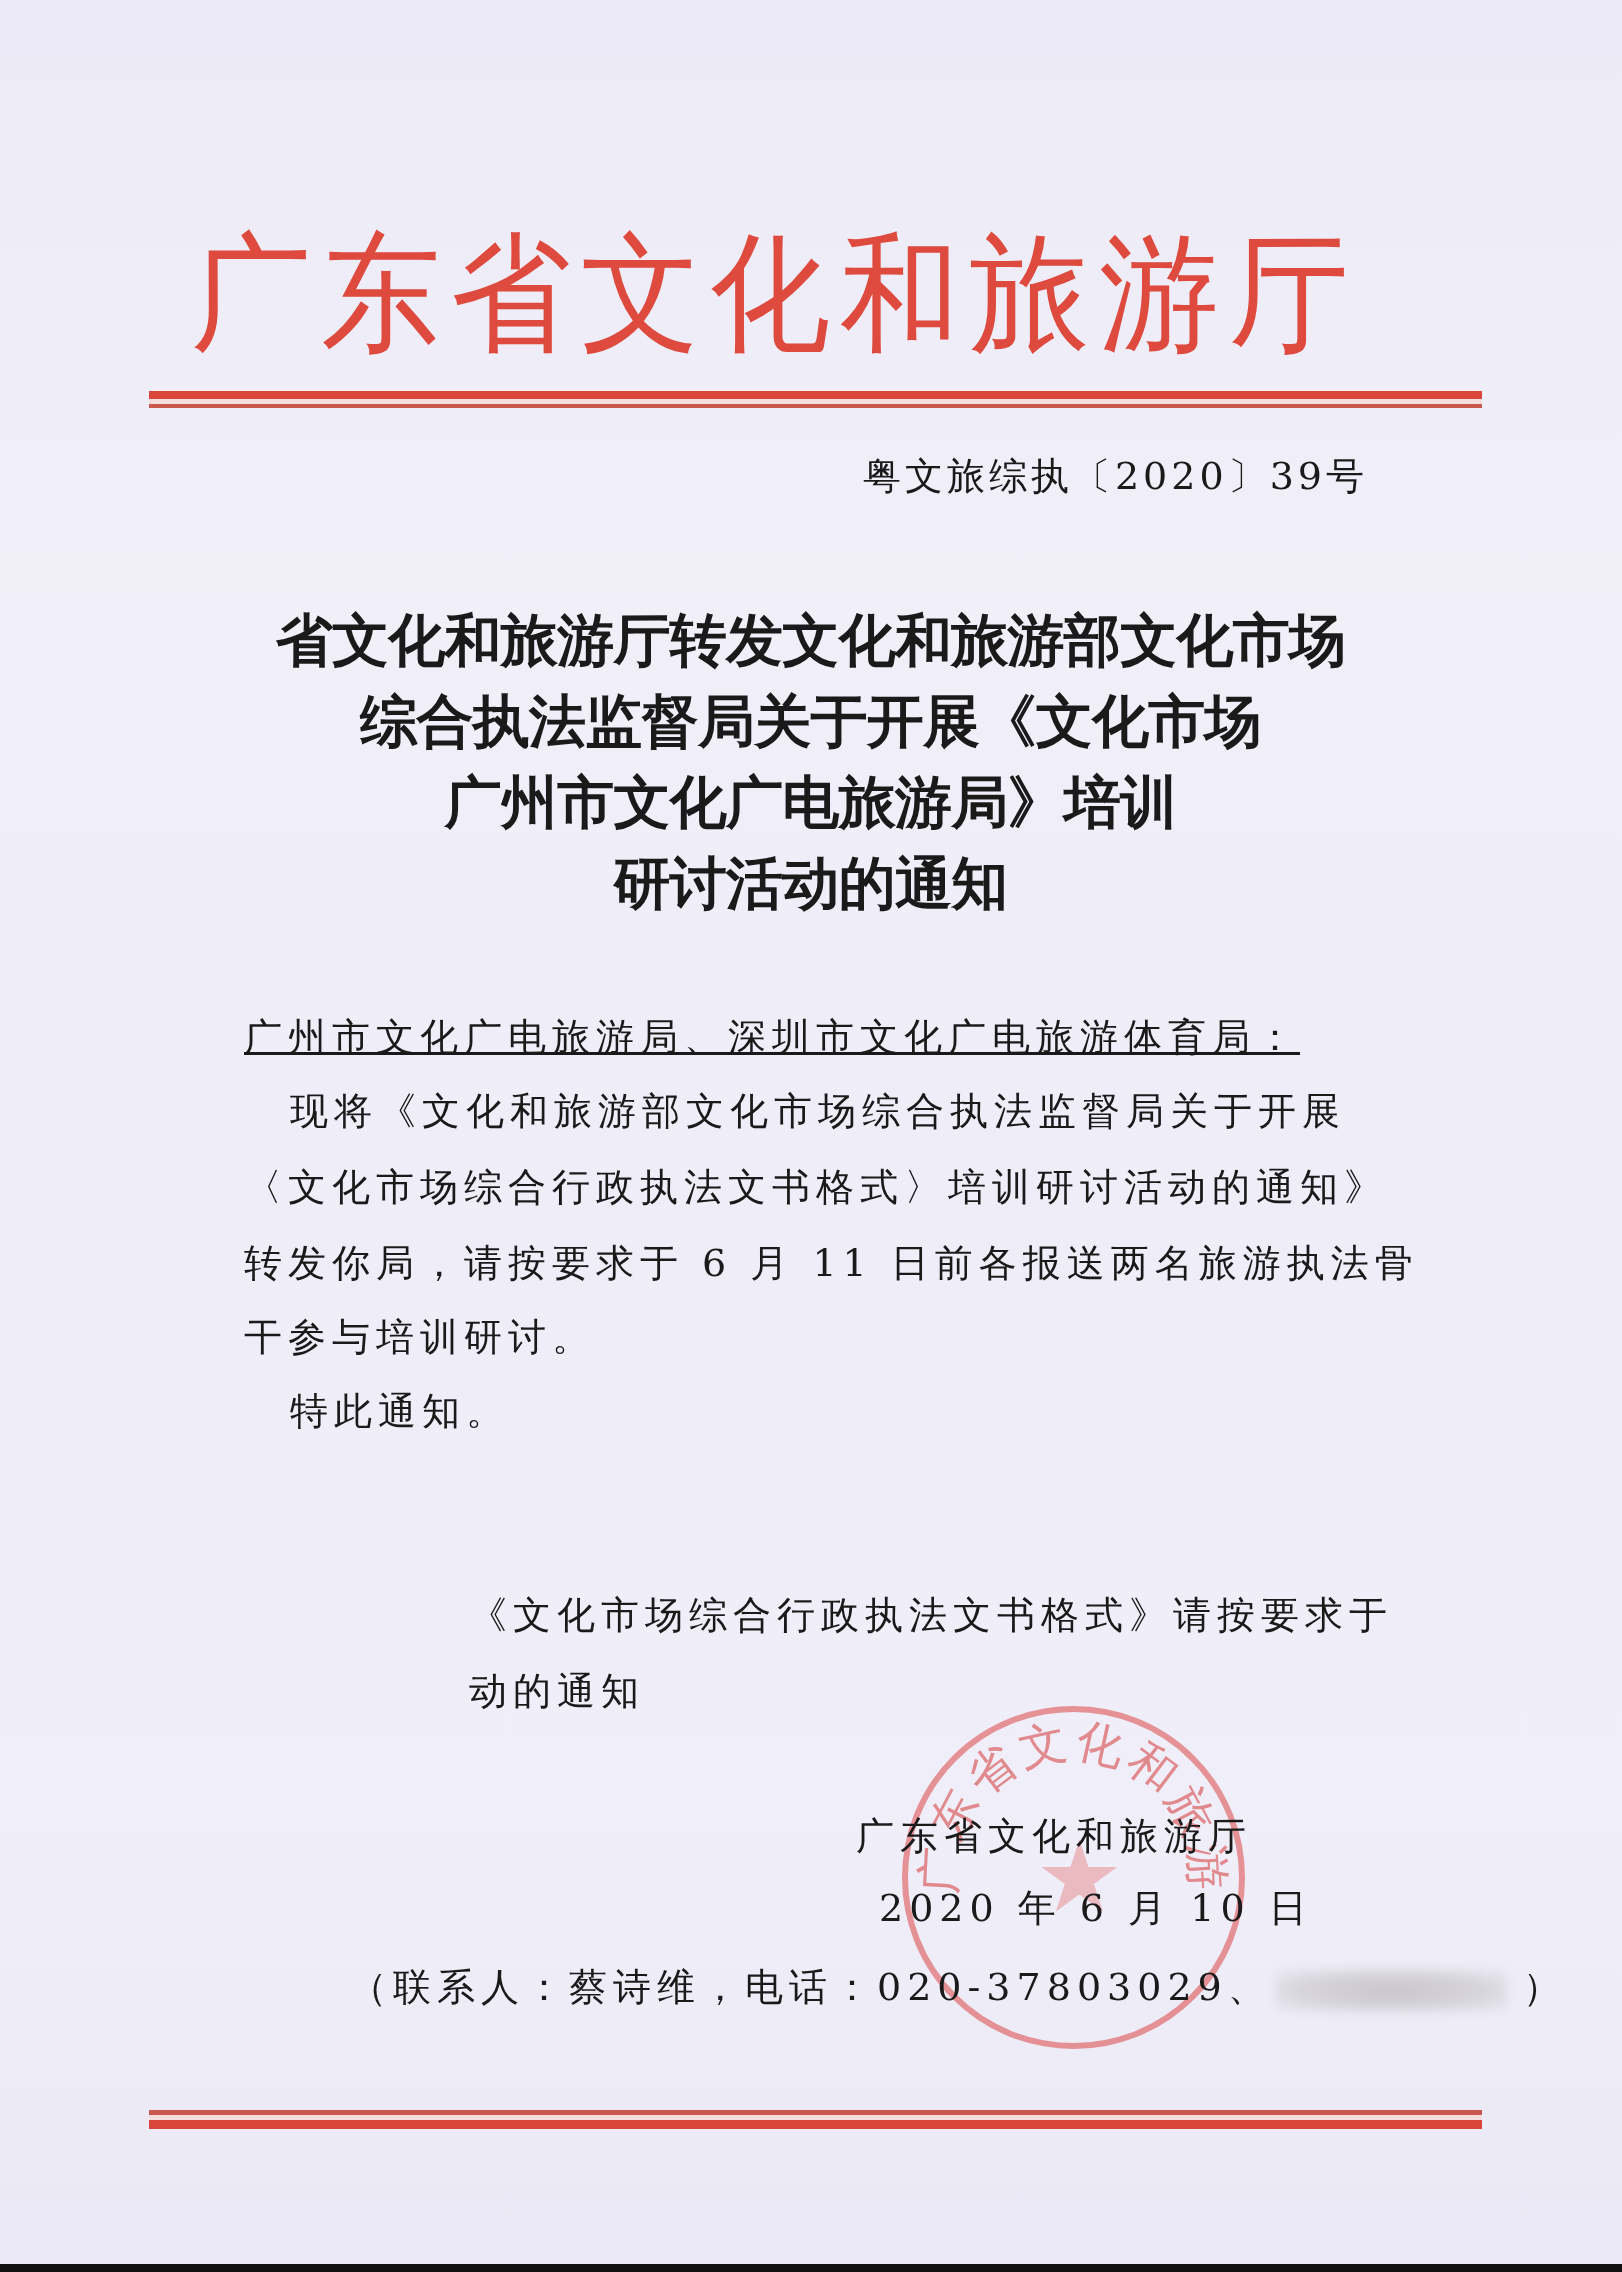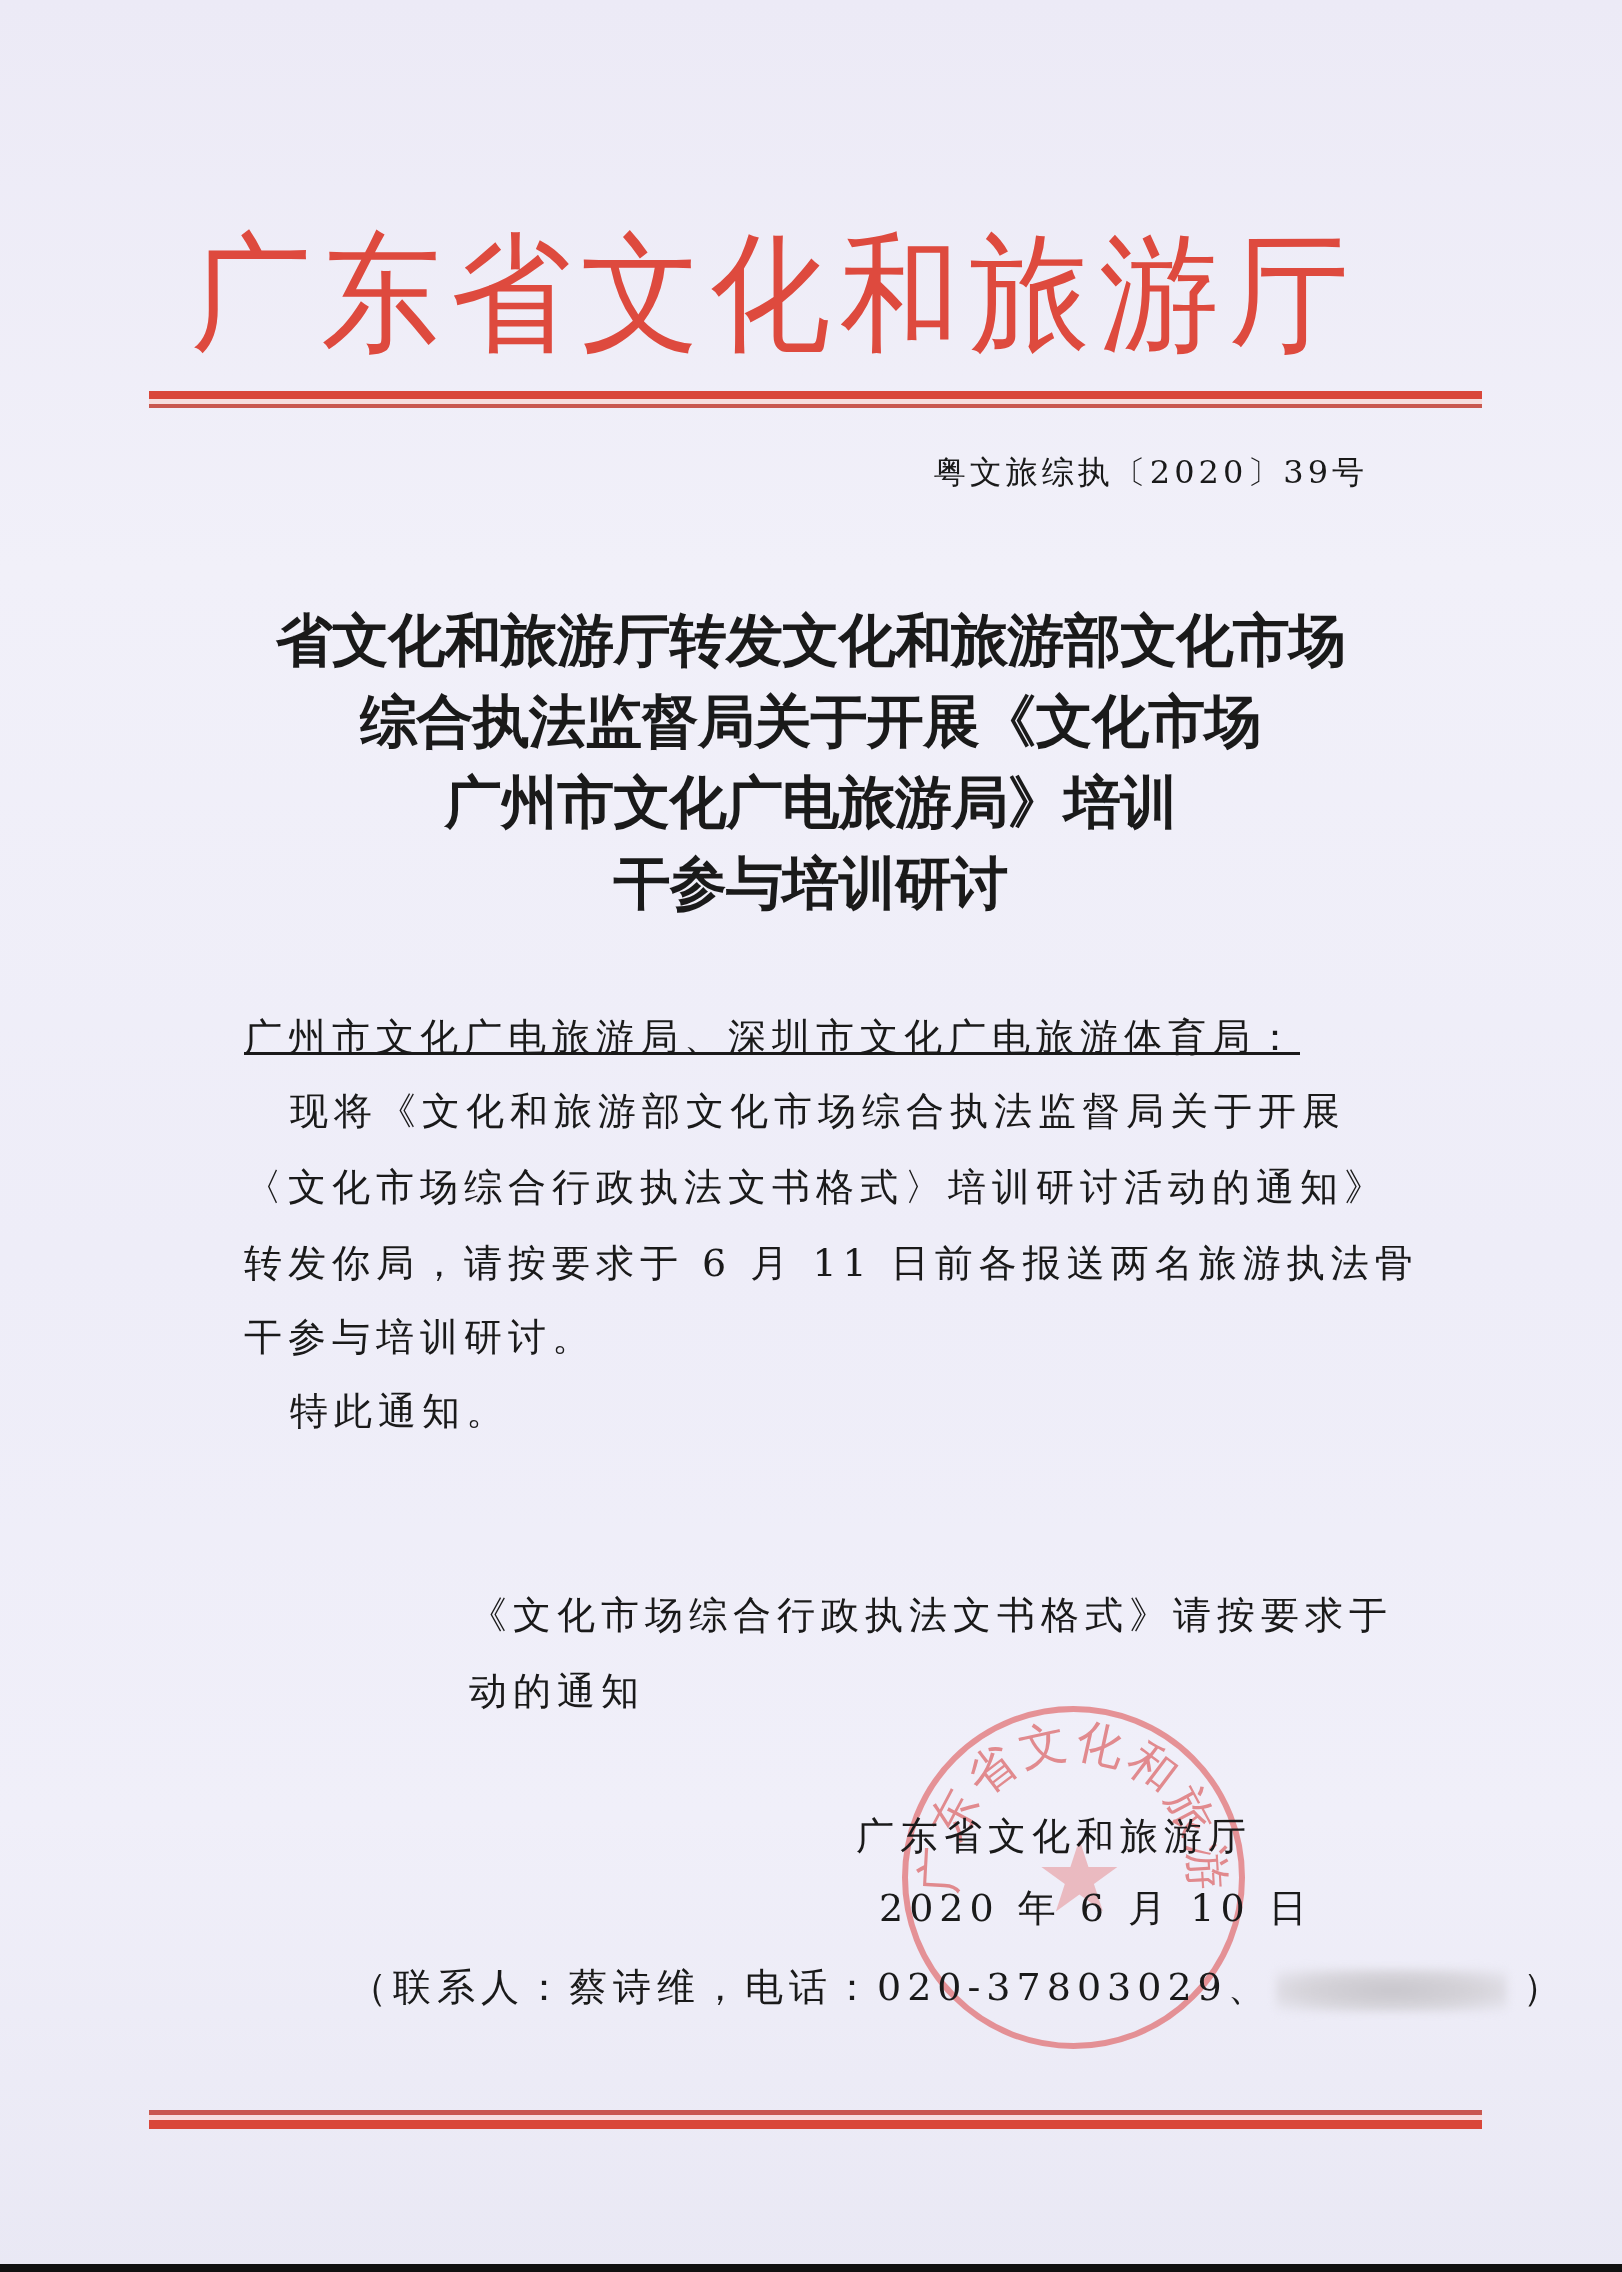--- a/index.html
+++ b/index.html
@@ -42,7 +42,7 @@
     .doc-number {
       position: absolute;
       right: 254px; top: 451px;
-      font-size: 32px;
+      font-size: 38px;
       letter-spacing: 4px;
       white-space: nowrap;
     }

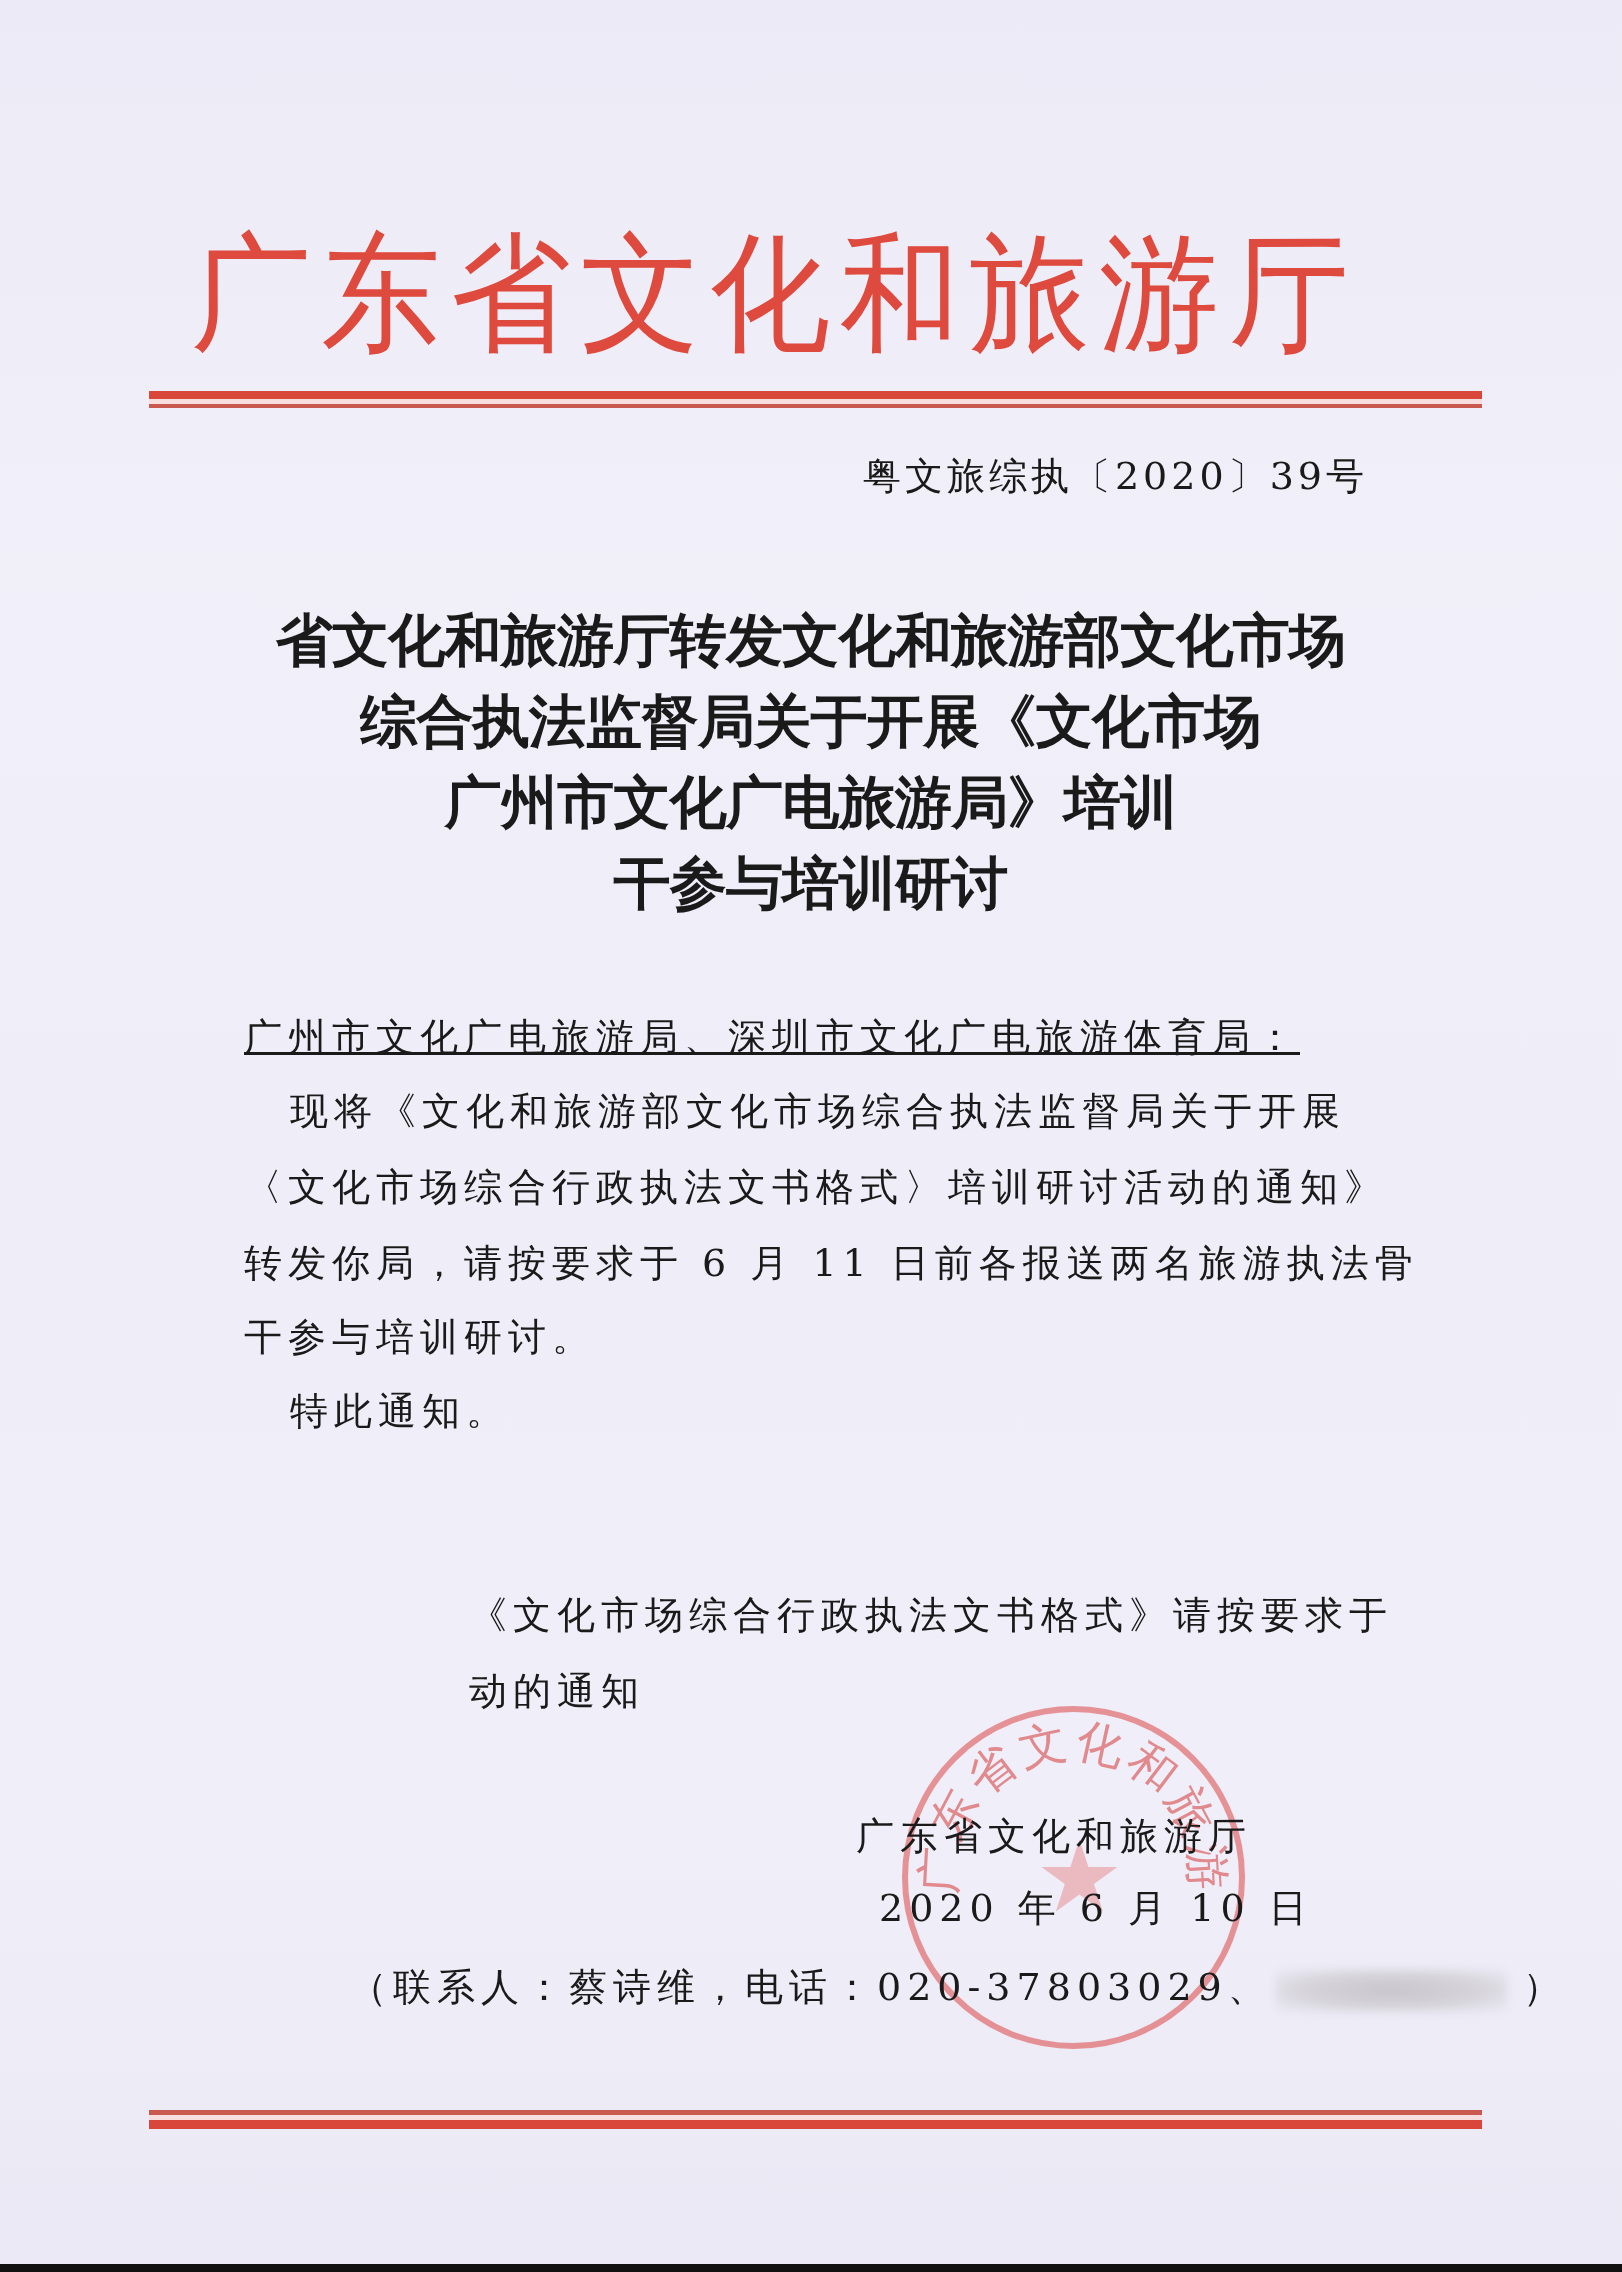--- a/index.html
+++ b/index.html
@@ -137,7 +137,7 @@
     <div>省文化和旅游厅转发文化和旅游部文化市场</div>
     <div>综合执法监督局关于开展《文化市场</div>
     <div>广州市文化广电旅游局》培训</div>
-    <div>干参与培训研讨</div>
+    <div>研讨活动的通知</div>
   </div>
 
   <div class="body-text line-1">广州市文化广电旅游局、深圳市文化广电旅游体育局：</div>

